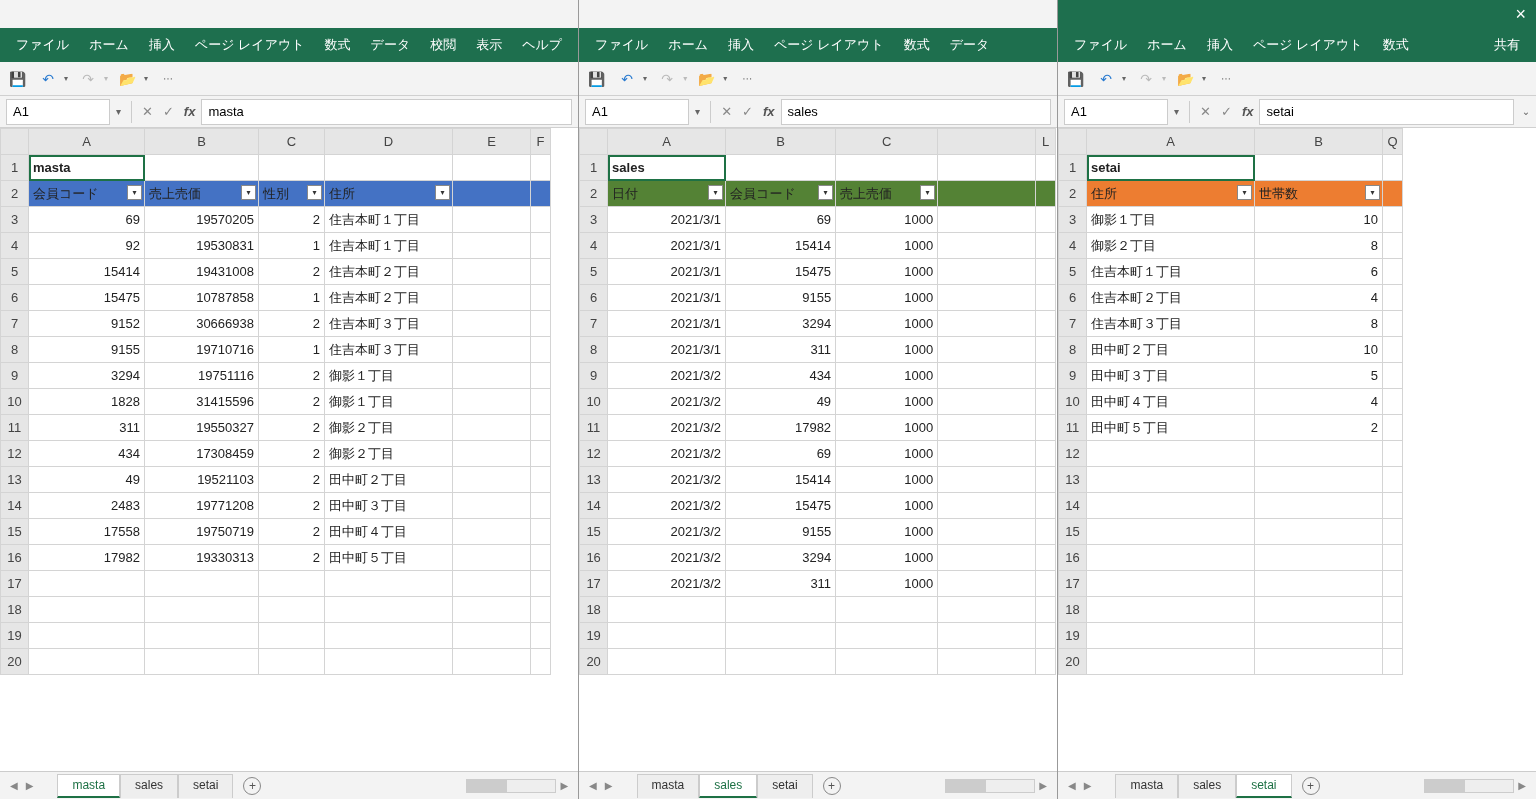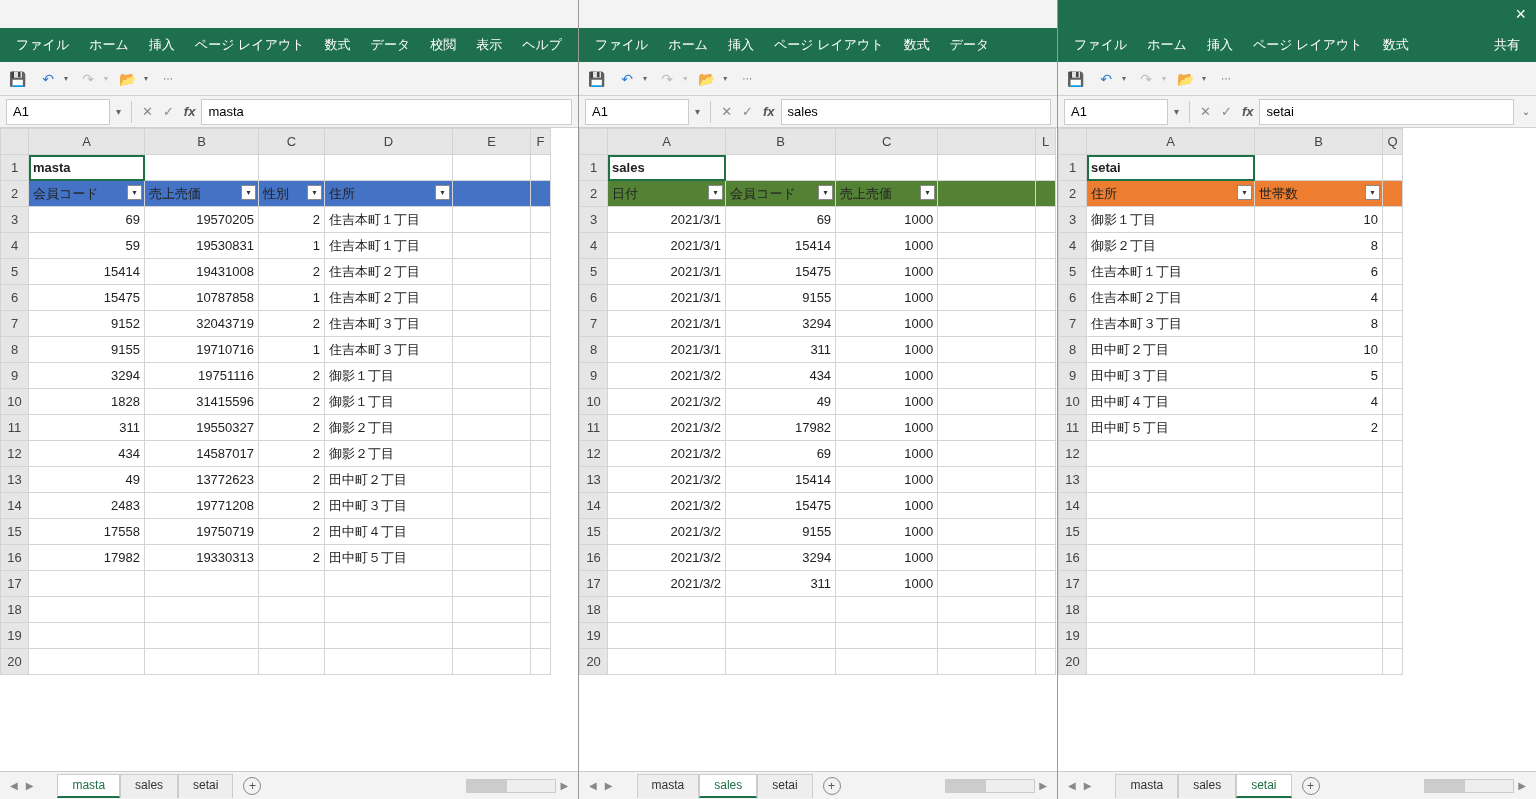--- a/index.html
+++ b/index.html
@@ -166,7 +166,7 @@
             </tr>
             <tr>
               <th class="rowhdr">4</th>
-              <td class="num">59</td>
+              <td class="num">92</td>
               <td class="num">19530831</td>
               <td class="num">1</td>
               <td class="txt">住吉本町１丁目</td>

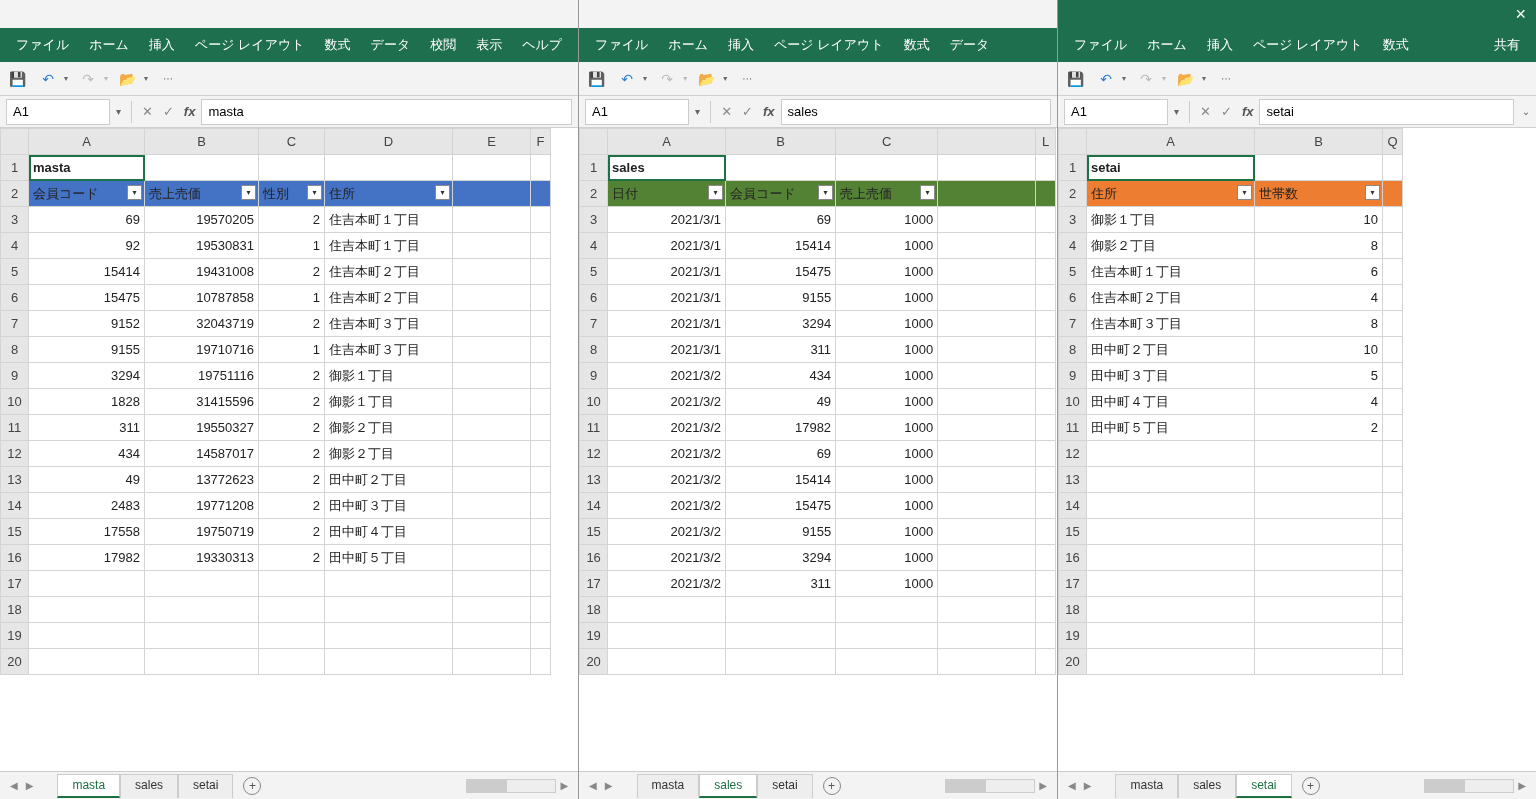--- a/index.html
+++ b/index.html
@@ -194,7 +194,7 @@
             <tr class="band-blue-odd">
               <th class="rowhdr">7</th>
               <td class="num">9152</td>
-              <td class="num">32043719</td>
+              <td class="num">30666938</td>
               <td class="num">2</td>
               <td class="txt">住吉本町３丁目</td>
               <td class="txt" style="background: rgb(255, 255, 255);"></td>

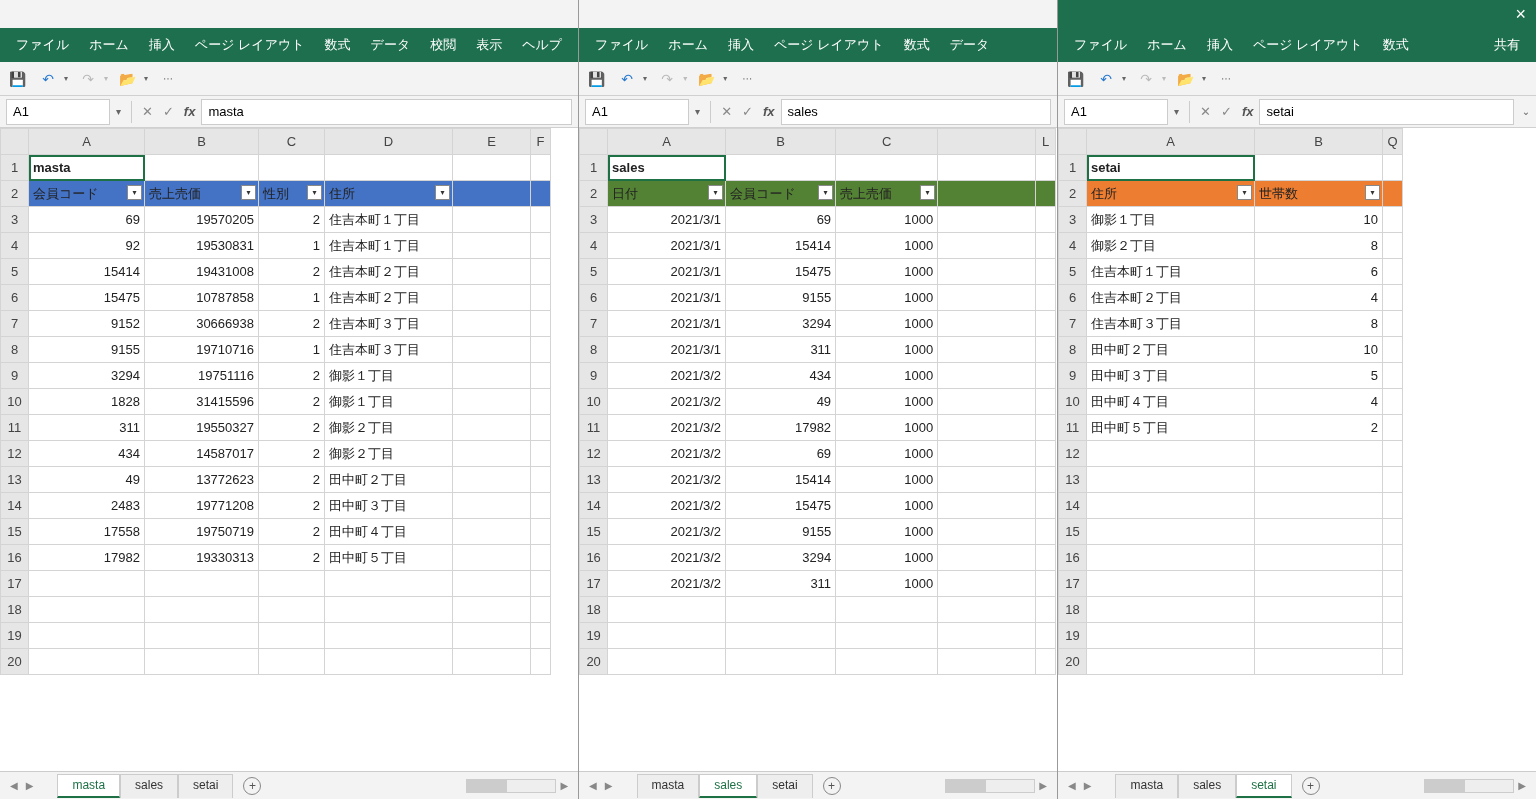--- a/index.html
+++ b/index.html
@@ -239,7 +239,7 @@
             <tr>
               <th class="rowhdr">12</th>
               <td class="num">434</td>
-              <td class="num">14587017</td>
+              <td class="num">17308459</td>
               <td class="num">2</td>
               <td class="txt">御影２丁目</td>
               <td class="txt" style="background: rgb(255, 255, 255);"></td>

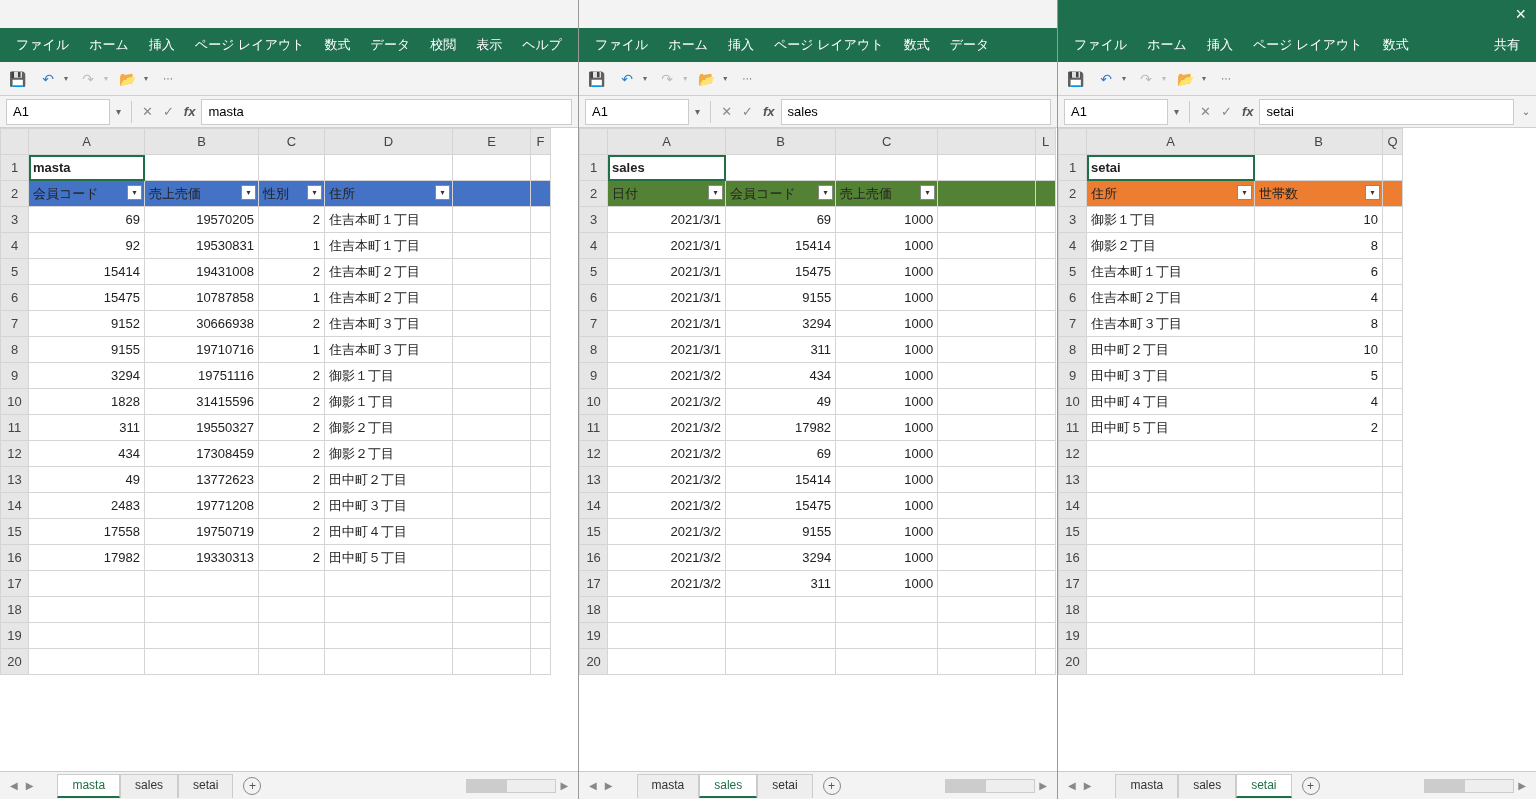--- a/index.html
+++ b/index.html
@@ -248,7 +248,7 @@
             <tr class="band-blue-odd">
               <th class="rowhdr">13</th>
               <td class="num">49</td>
-              <td class="num">13772623</td>
+              <td class="num">19521103</td>
               <td class="num">2</td>
               <td class="txt">田中町２丁目</td>
               <td class="txt" style="background: rgb(255, 255, 255);"></td>

